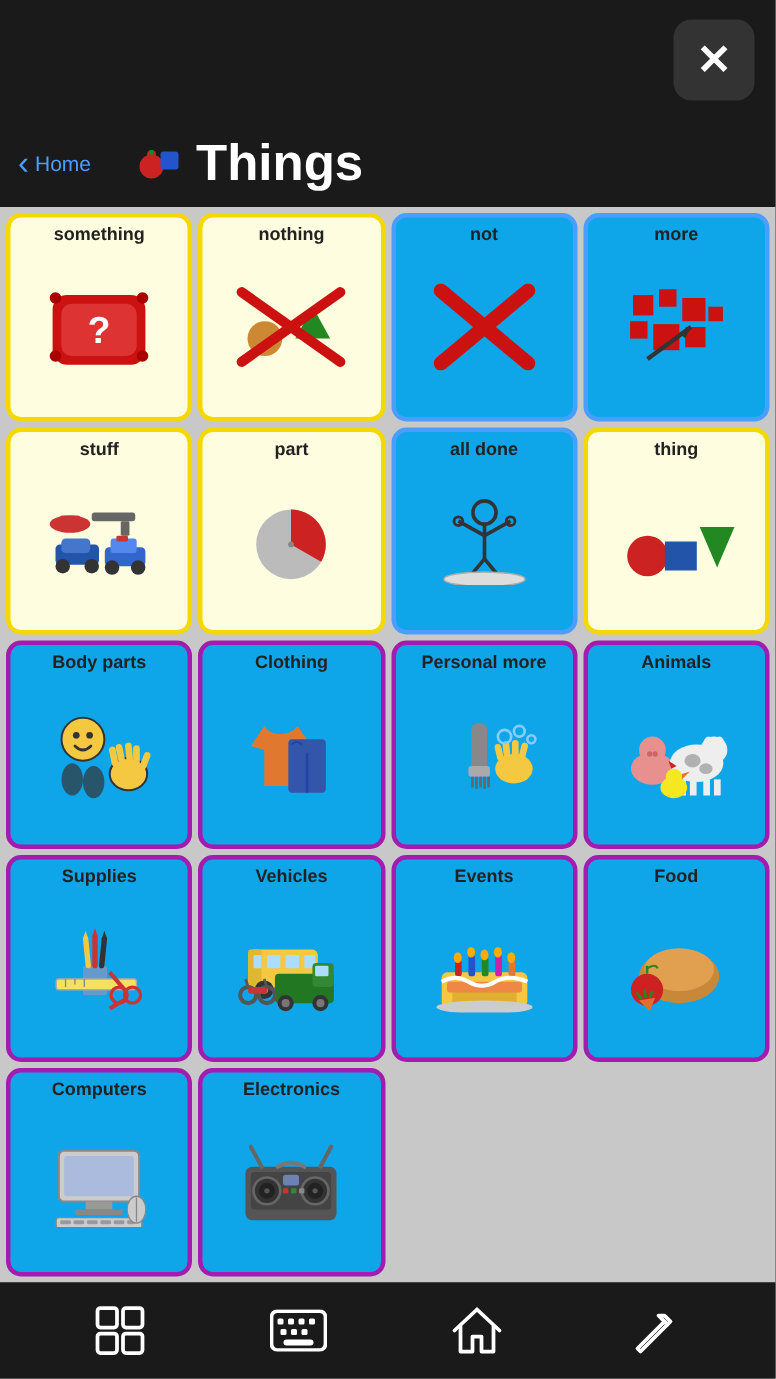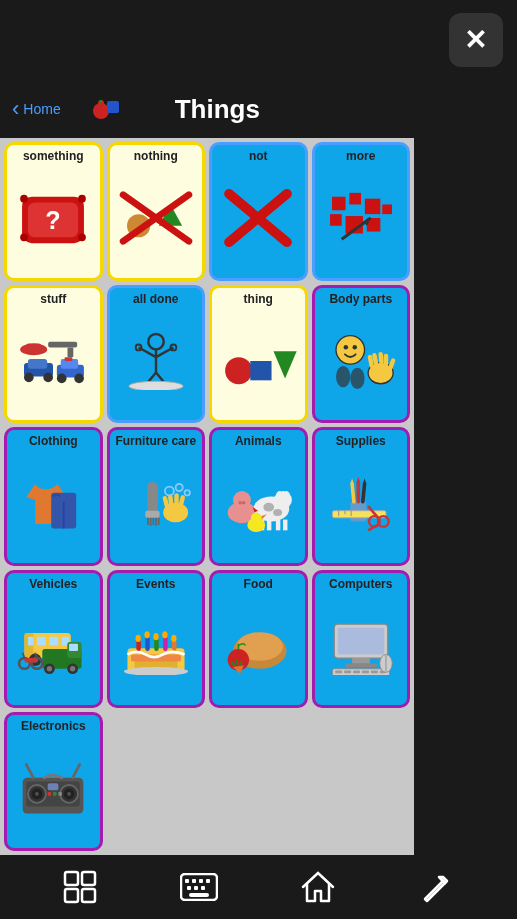--- a/index.html
+++ b/index.html
@@ -74,9 +74,8 @@
     }
     .nav-title {
       color: white;
-      font-size: 26px;
+      font-size: 34px;
       font-weight: bold;
-      margin-left: 44px;
     }
 
     

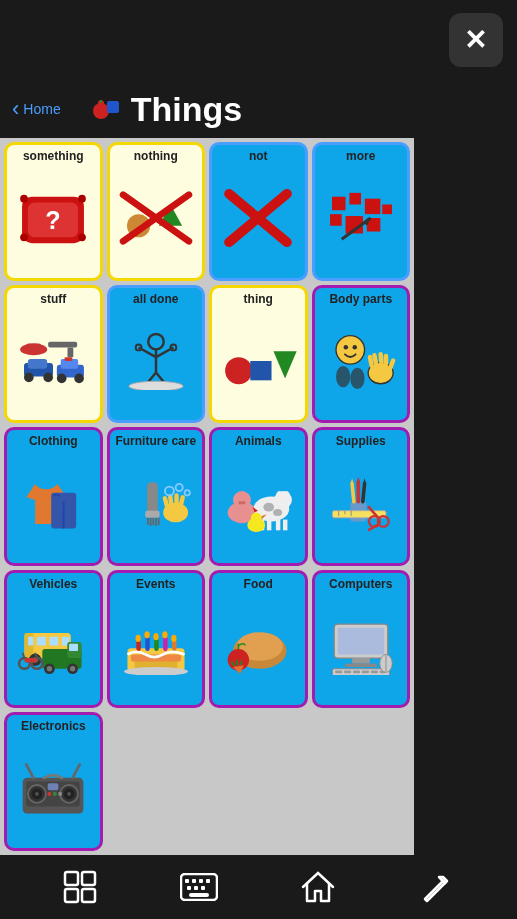--- a/index.html
+++ b/index.html
@@ -85,7 +85,7 @@
       display: grid;
       grid-template-columns: repeat(4, 1fr);
       gap: 4px;
-      width: 414px;
+      width: 517px;
       height: calc(919px - 80px - 58px - 64px);
       overflow: hidden;
     }

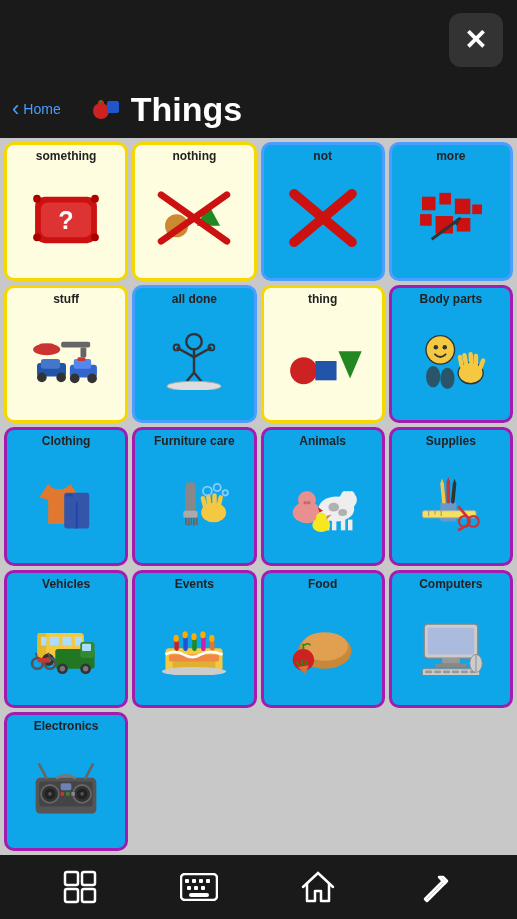--- a/index.html
+++ b/index.html
@@ -259,6 +259,18 @@
     </div>
   </div>
 
+  <div class="grid-cell yellow-border cell-bg-yellow">
+    <span class="cell-label">part</span>
+    <div class="cell-image">
+      <svg viewBox="0 0 80 60" width="80" height="58">
+
+        <circle cx="40" cy="32" r="24" fill="#bbb"></circle>
+
+        <path d="M40,32 L40,8 A24,24 0 0,1 60.78,44 Z" fill="#cc2222"></path>
+        <circle cx="40" cy="32" r="2" fill="#888"></circle>
+      </svg>
+    </div>
+  </div>
 
 
   <div class="grid-cell blue-border">

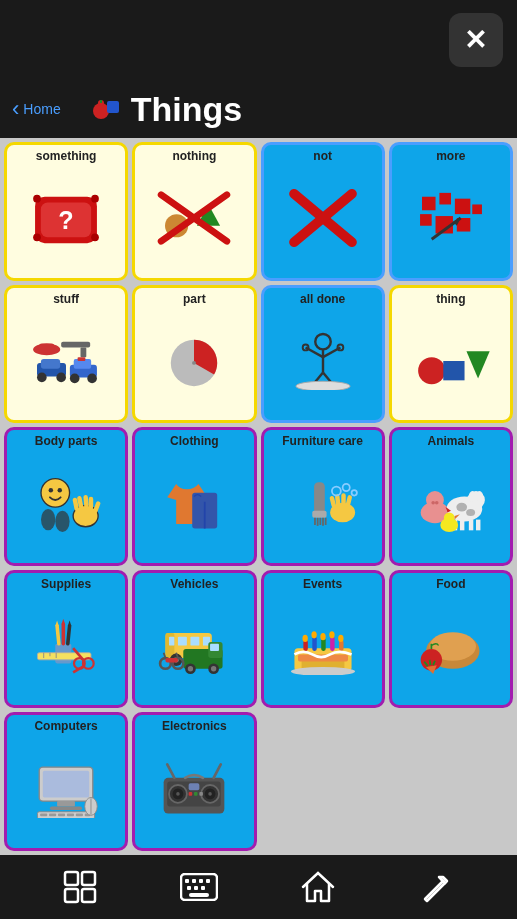--- a/index.html
+++ b/index.html
@@ -348,7 +348,7 @@
   </div>
 
   <div class="grid-cell black-border">
-    <span class="cell-label">Furniture care</span>
+    <span class="cell-label">Personal more</span>
     <div class="cell-image">
       <svg viewBox="0 0 80 65" width="80" height="58">
 

